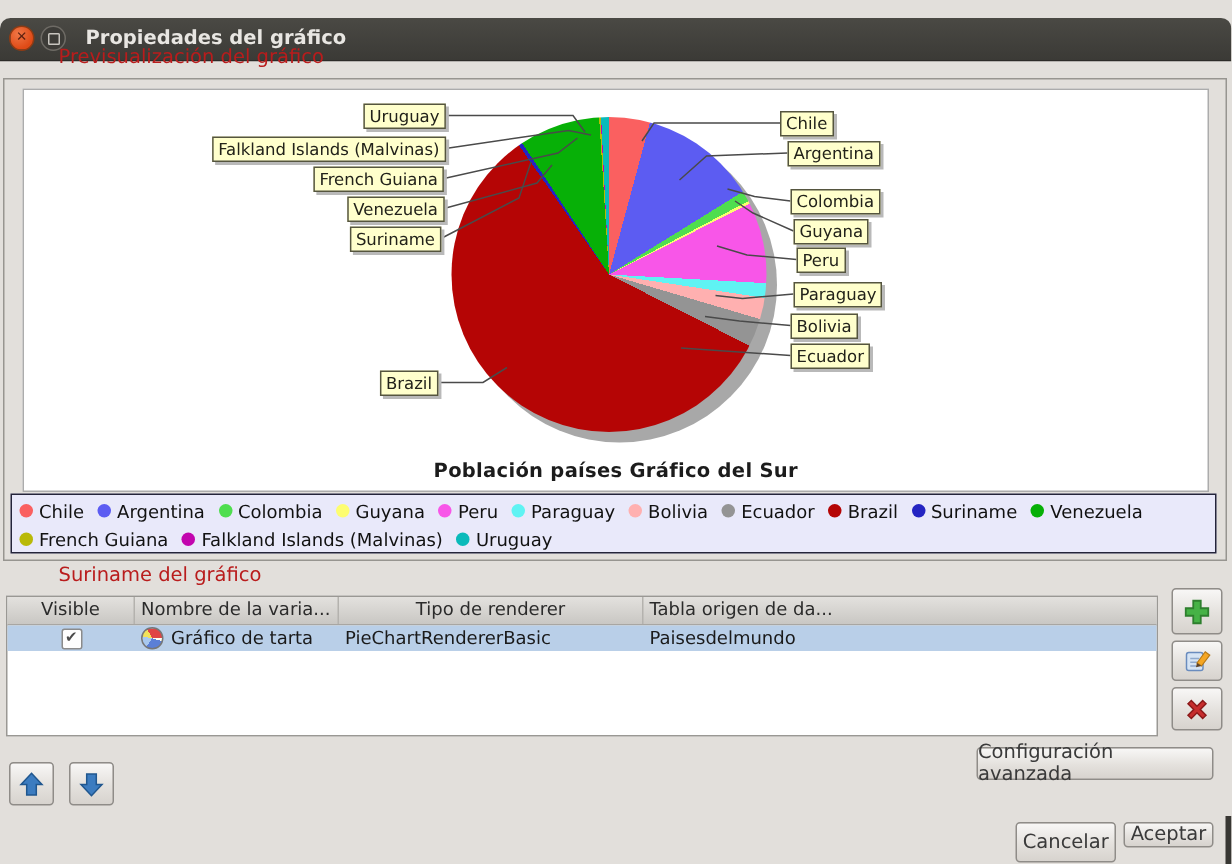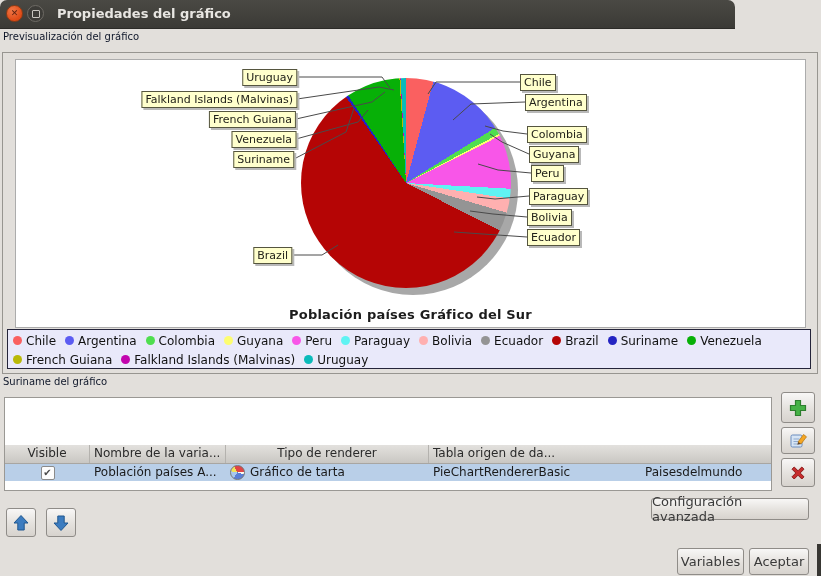--- a/index.html
+++ b/index.html
@@ -10,7 +10,7 @@
     -webkit-font-smoothing:antialiased;
   }
   .titlebar{
-    position:absolute;left:0;top:0;width:735px;height:28px;
+    position:absolute;left:0;top:12px;width:821px;height:28px;
     background:linear-gradient(#4A4944,#3B3A36);
     border-bottom:1px solid #2C2B28;
     border-radius:7px 7px 0 0;

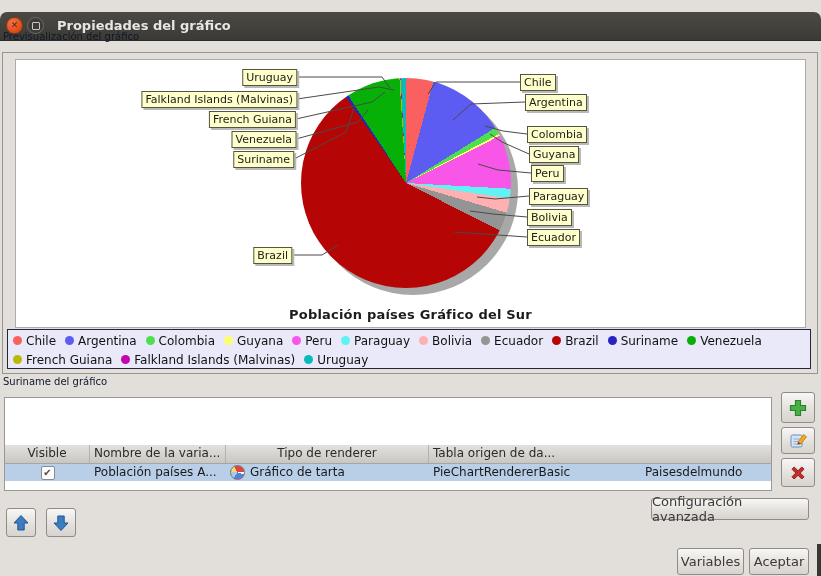--- a/index.html
+++ b/index.html
@@ -23,7 +23,7 @@
   .btn-max::after{content:"";position:absolute;left:4px;top:4px;width:6px;height:6px;border:1px solid #C9C6C0;border-radius:1px;}
   .title-text{position:absolute;left:57px;top:0;line-height:27px;font-size:13px;font-weight:bold;color:#E8E6E2;}
 
-  .section-label{position:absolute;font-size:10px;color:#0f172a;}
+  .section-label{position:absolute;font-size:13px;color:#b91c1c;margin-left:36px;}
   #preview-label{left:3px;top:31px;}
   #variables-label{left:3px;top:376px;}
 

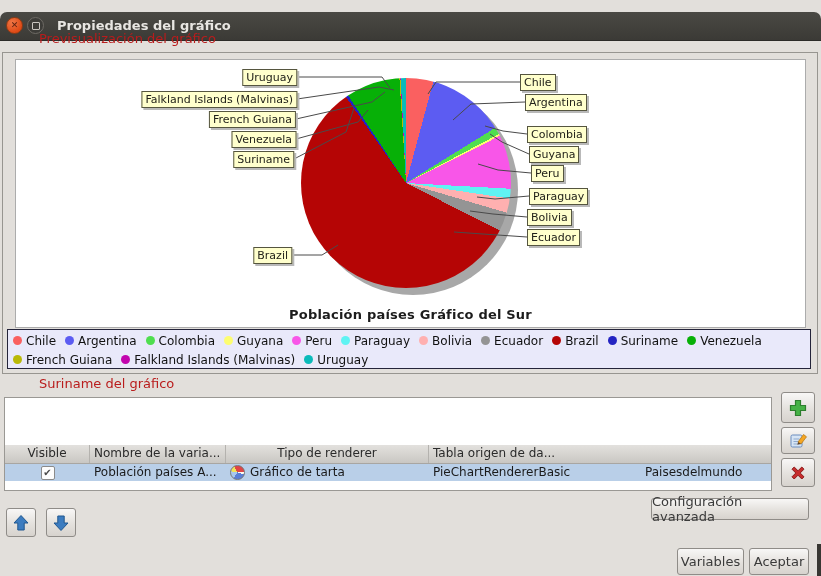--- a/index.html
+++ b/index.html
@@ -70,7 +70,7 @@
     background:#FFFFFF;border:1px solid #9A9894;box-sizing:border-box;
   }
   .tbl-header{display:grid;grid-template-columns:85px 136px 203px 212px 130px;height:18px;
-    background:linear-gradient(#E3E1DE,#C9C7C3);border-bottom:1px solid #A8A6A2;margin-top:47px;}
+    background:linear-gradient(#E3E1DE,#C9C7C3);border-bottom:1px solid #A8A6A2;}
   .tbl-header .hcell{font-size:12px;color:#2B2B2B;line-height:17px;overflow:hidden;white-space:nowrap;
     border-right:1px solid #B4B2AE;padding:0 4px;box-sizing:border-box;}
   .hcell.center{text-align:center;}

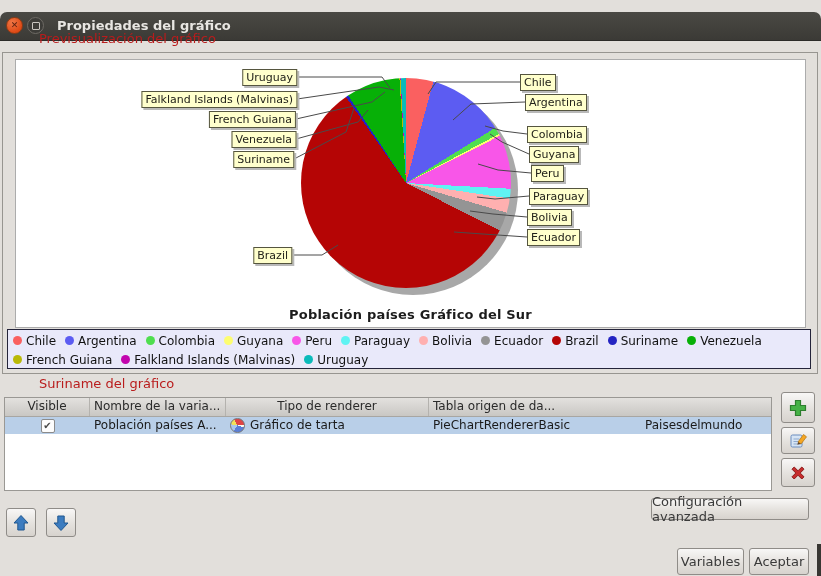--- a/index.html
+++ b/index.html
@@ -225,7 +225,6 @@
     <div class="cell center">
       <div class="checkbox">✔</div>
     </div>
-    <div class="cell">Población países A...</div>
     <div class="cell">
       <span class="mini-pie"></span>
       <span>Gráfico de tarta</span>

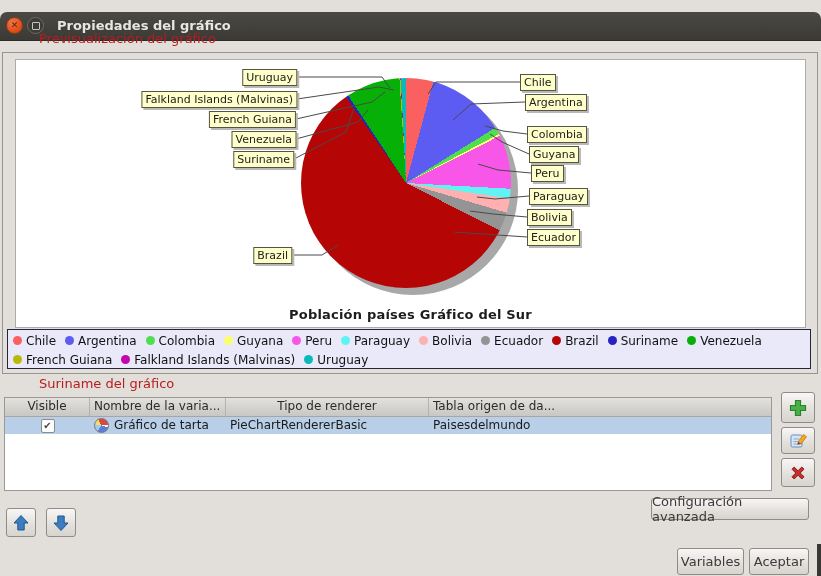--- a/index.html
+++ b/index.html
@@ -267,7 +267,7 @@
 </div>
 
 <div class="gtk-btn" id="advanced-btn">Configuración avanzada</div>
-<div class="gtk-btn" id="cancel-btn">Variables</div>
+<div class="gtk-btn" id="cancel-btn">Cancelar</div>
 <div class="gtk-btn" id="accept-btn">Aceptar</div>
 
 <div class="edge-strip"></div>

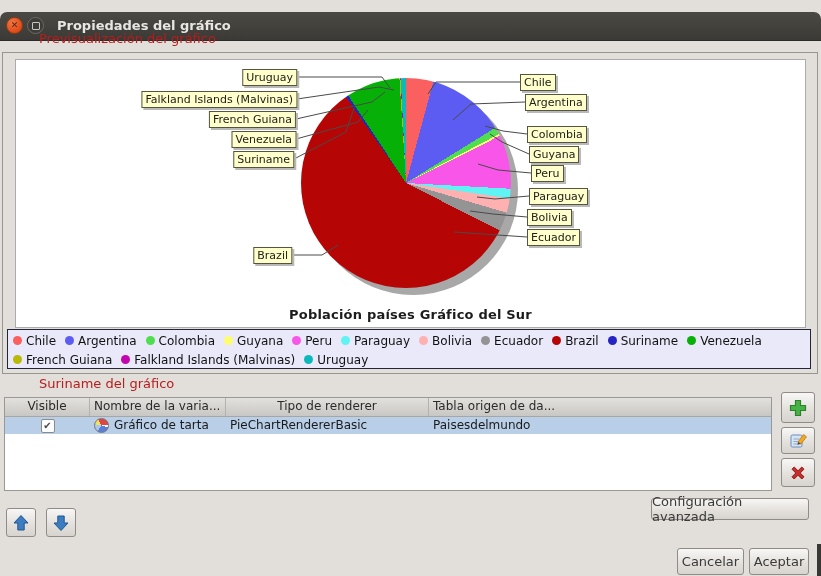--- a/index.html
+++ b/index.html
@@ -98,7 +98,7 @@
   #move-down-btn{left:46px;top:508px;width:30px;height:29px;}
   #advanced-btn{left:651px;top:498px;width:158px;height:22px;}
   #cancel-btn{left:677px;top:548px;width:67px;height:27px;}
-  #accept-btn{left:749px;top:548px;width:60px;height:27px;}
+  #accept-btn{left:749px;top:548px;width:60px;height:17px;}
 
   .edge-strip{position:absolute;left:817px;top:544px;width:4px;height:32px;background:#38373;background:#383733;}
 </style>

